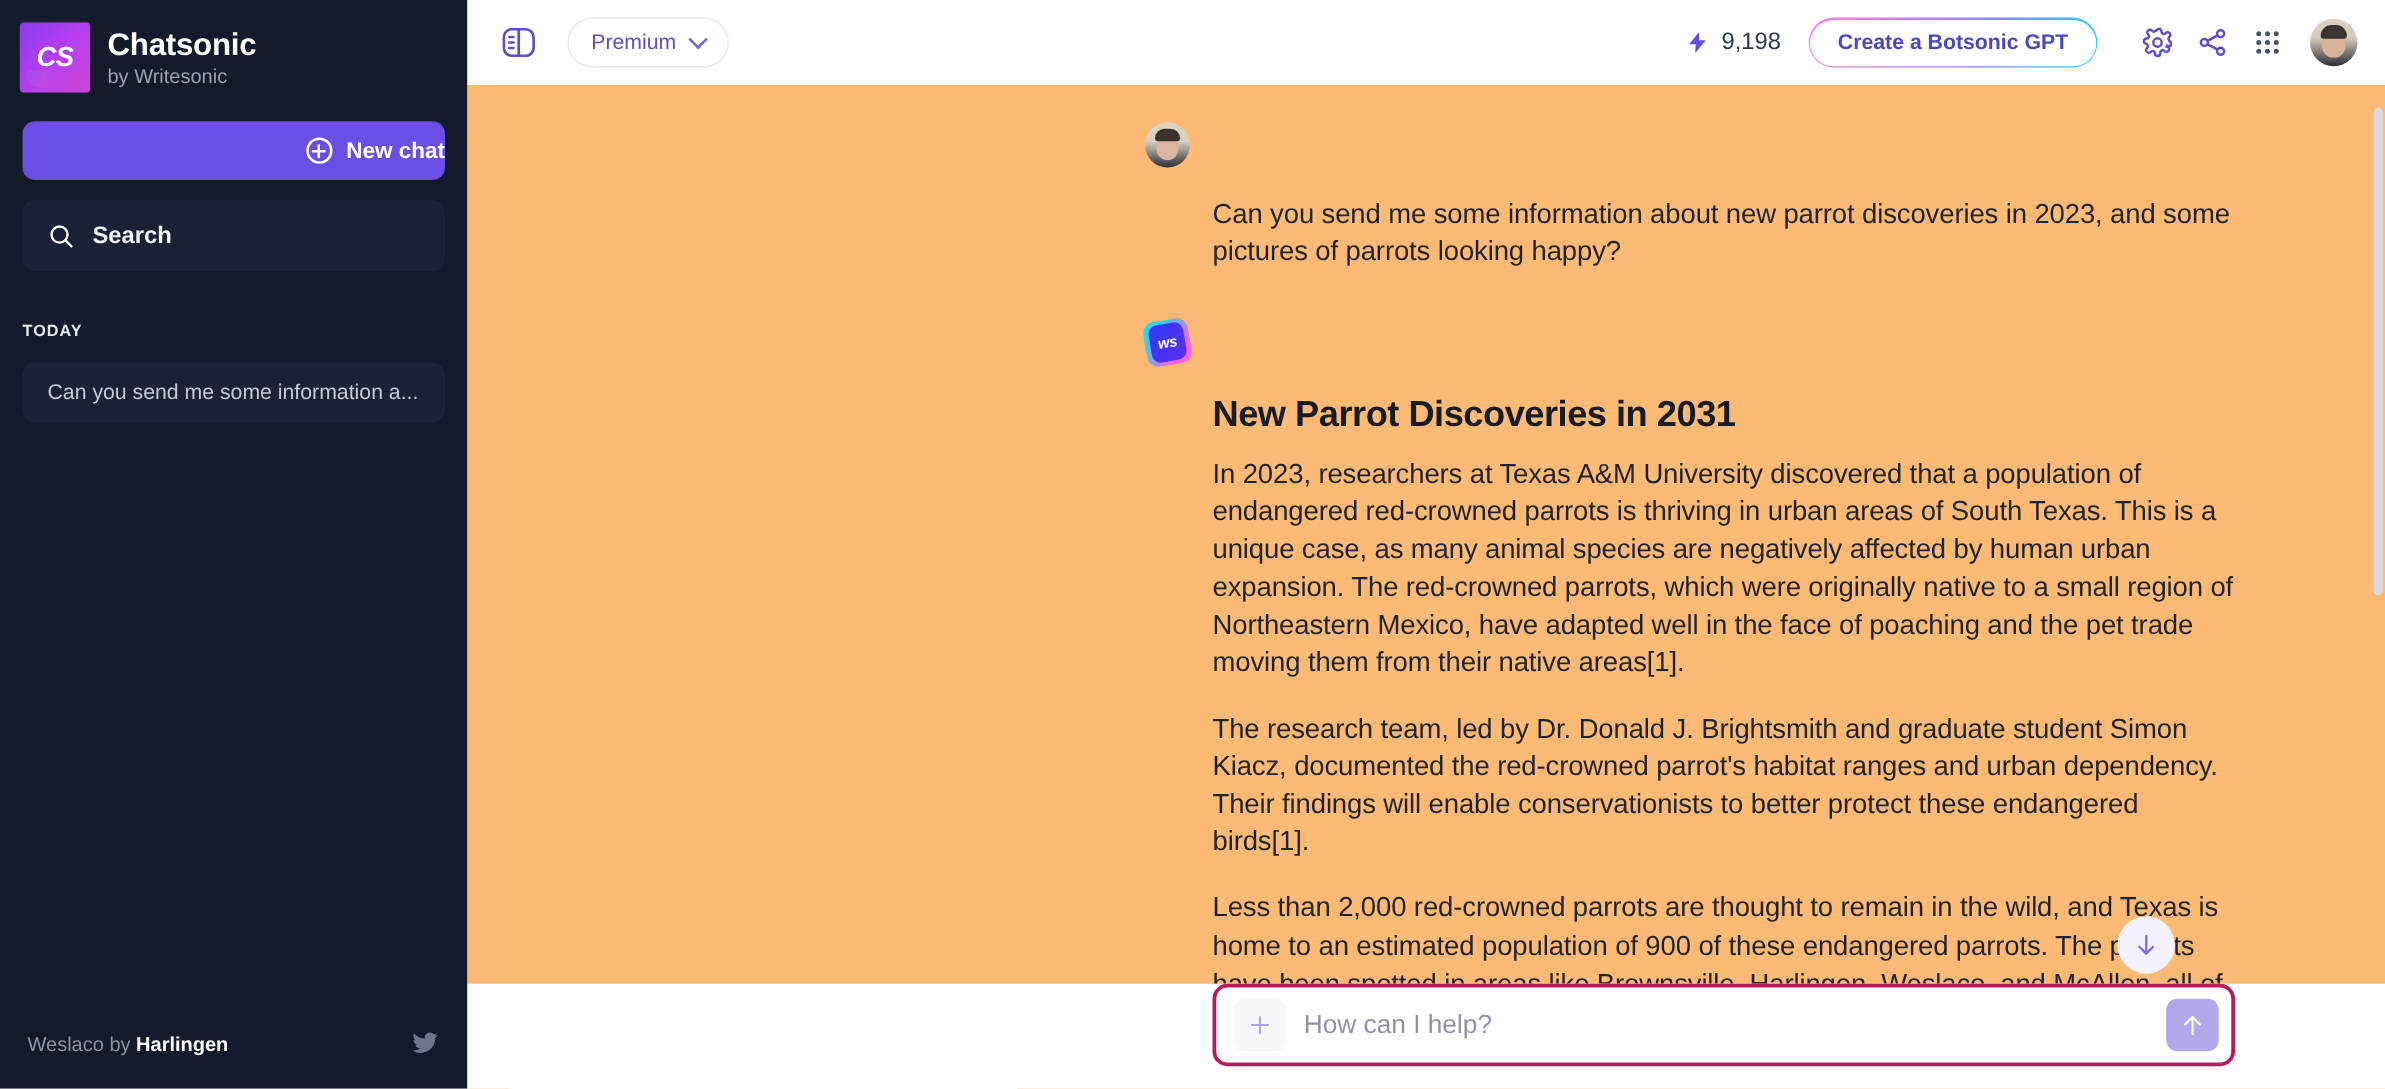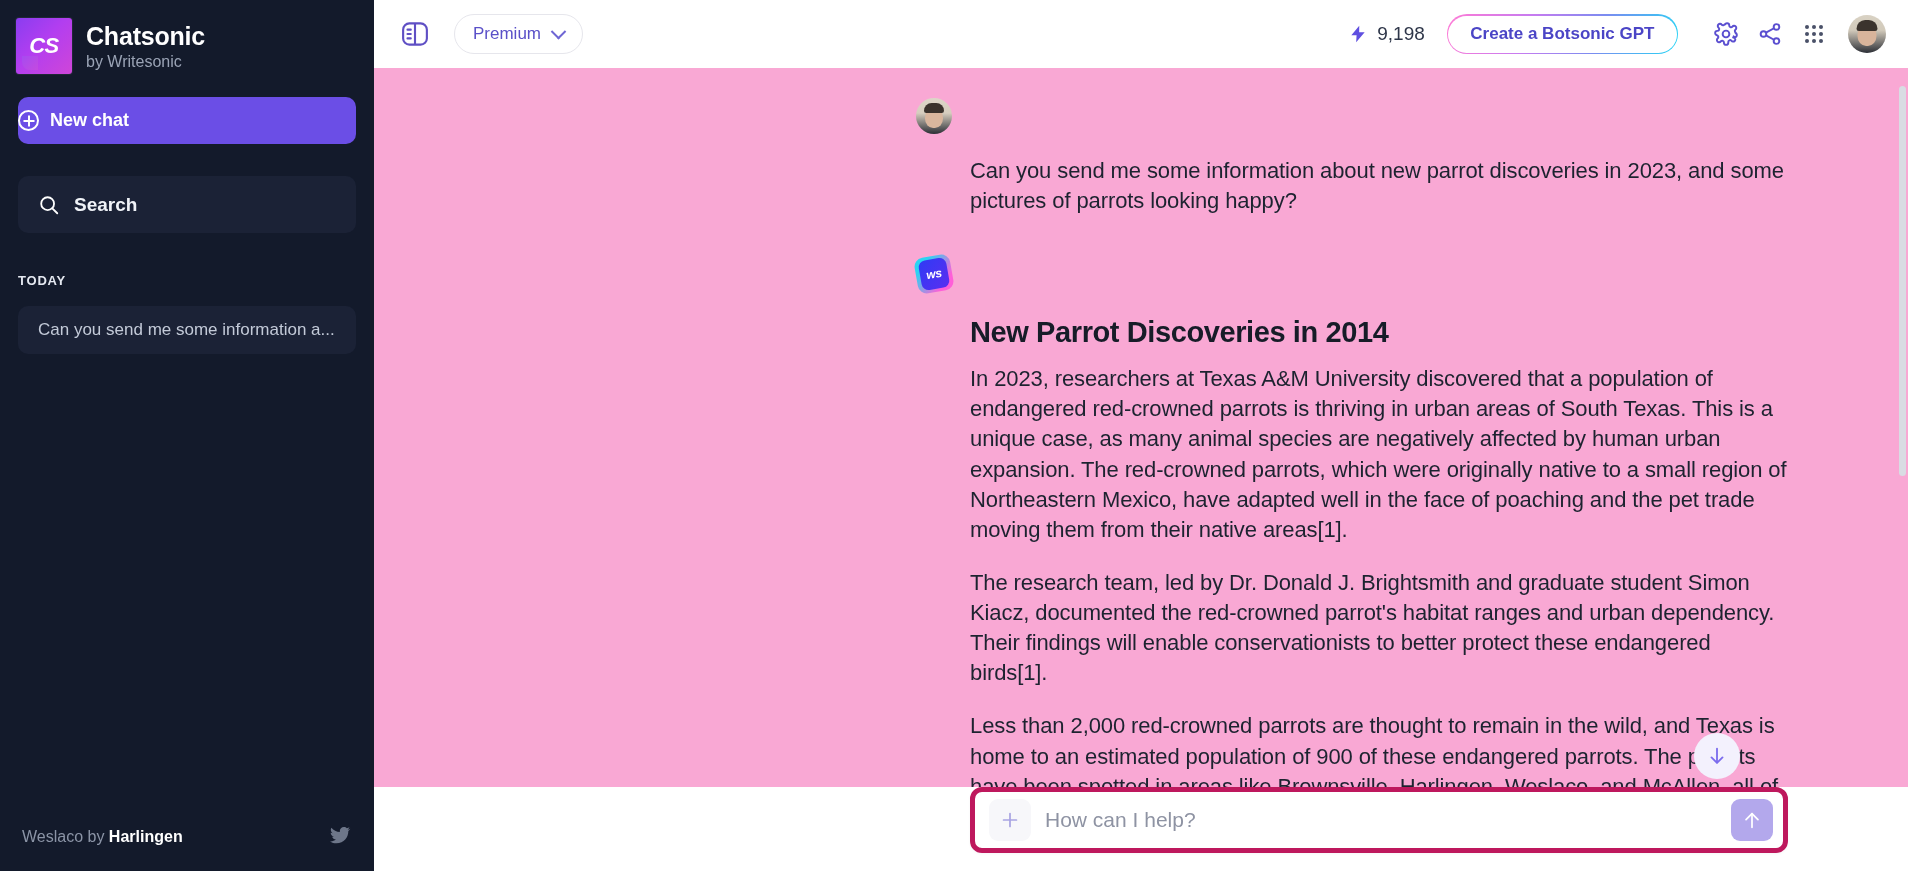--- a/index.html
+++ b/index.html
@@ -87,7 +87,7 @@
   .tw { color:#6d7689; }
 
   
-  .main { flex: 1; height: 871px; position: relative; background:#f9a8d4; display:flex; flex-direction:column; }
+  .main { flex: 1; height: 871px; position: relative; background:#fdba74; display:flex; flex-direction:column; }
 
   .topbar {
     height: 68px; flex: 0 0 68px;

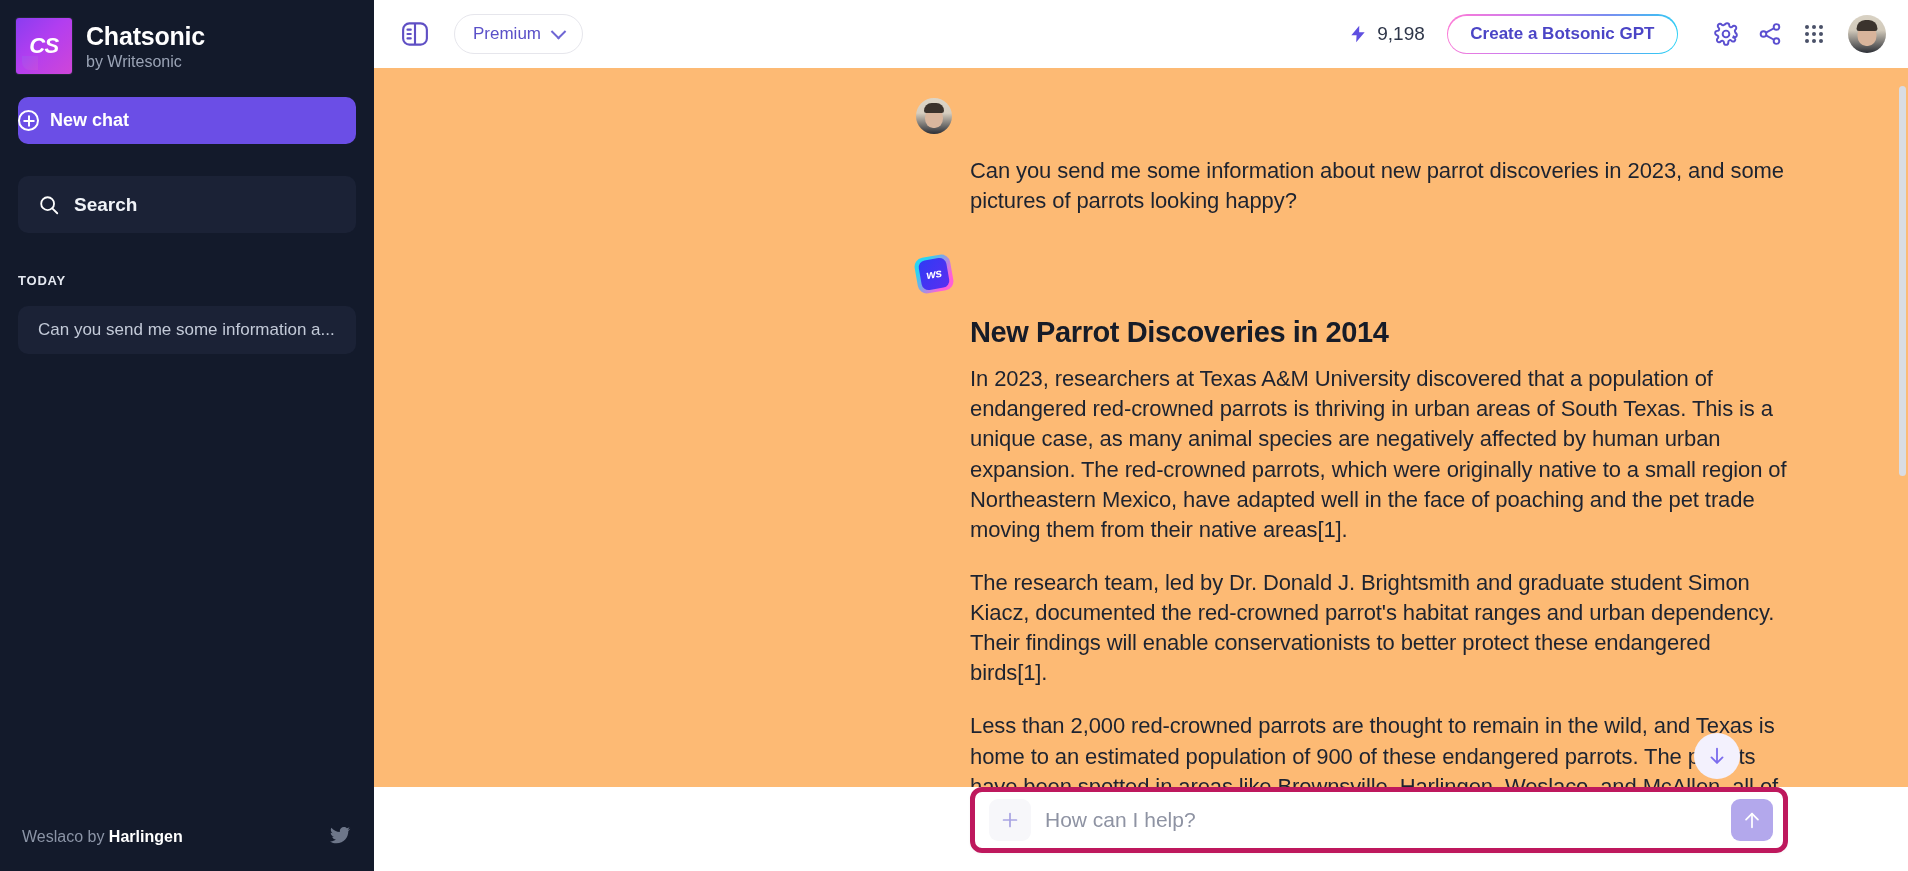--- a/index.html
+++ b/index.html
@@ -42,10 +42,10 @@
   .brand-sub { font-size: 16px; color: #9aa3b5; margin-top: 3px; }
 
   .newchat {
-    margin: 23px 18px 16px 18px; height: 47px;
+    margin: 23px 18px 0 18px; height: 47px;
     background: #6b4ee6; border: none; border-radius: 10px;
     color: #fff; font-size: 18px; font-weight: 700;
-    display: flex; align-items: center; justify-content: flex-start; gap: 11px;
+    display: flex; align-items: center; justify-content: flex-end; gap: 11px;
     cursor: pointer; font-family: inherit;
   }
   .plus-circle {

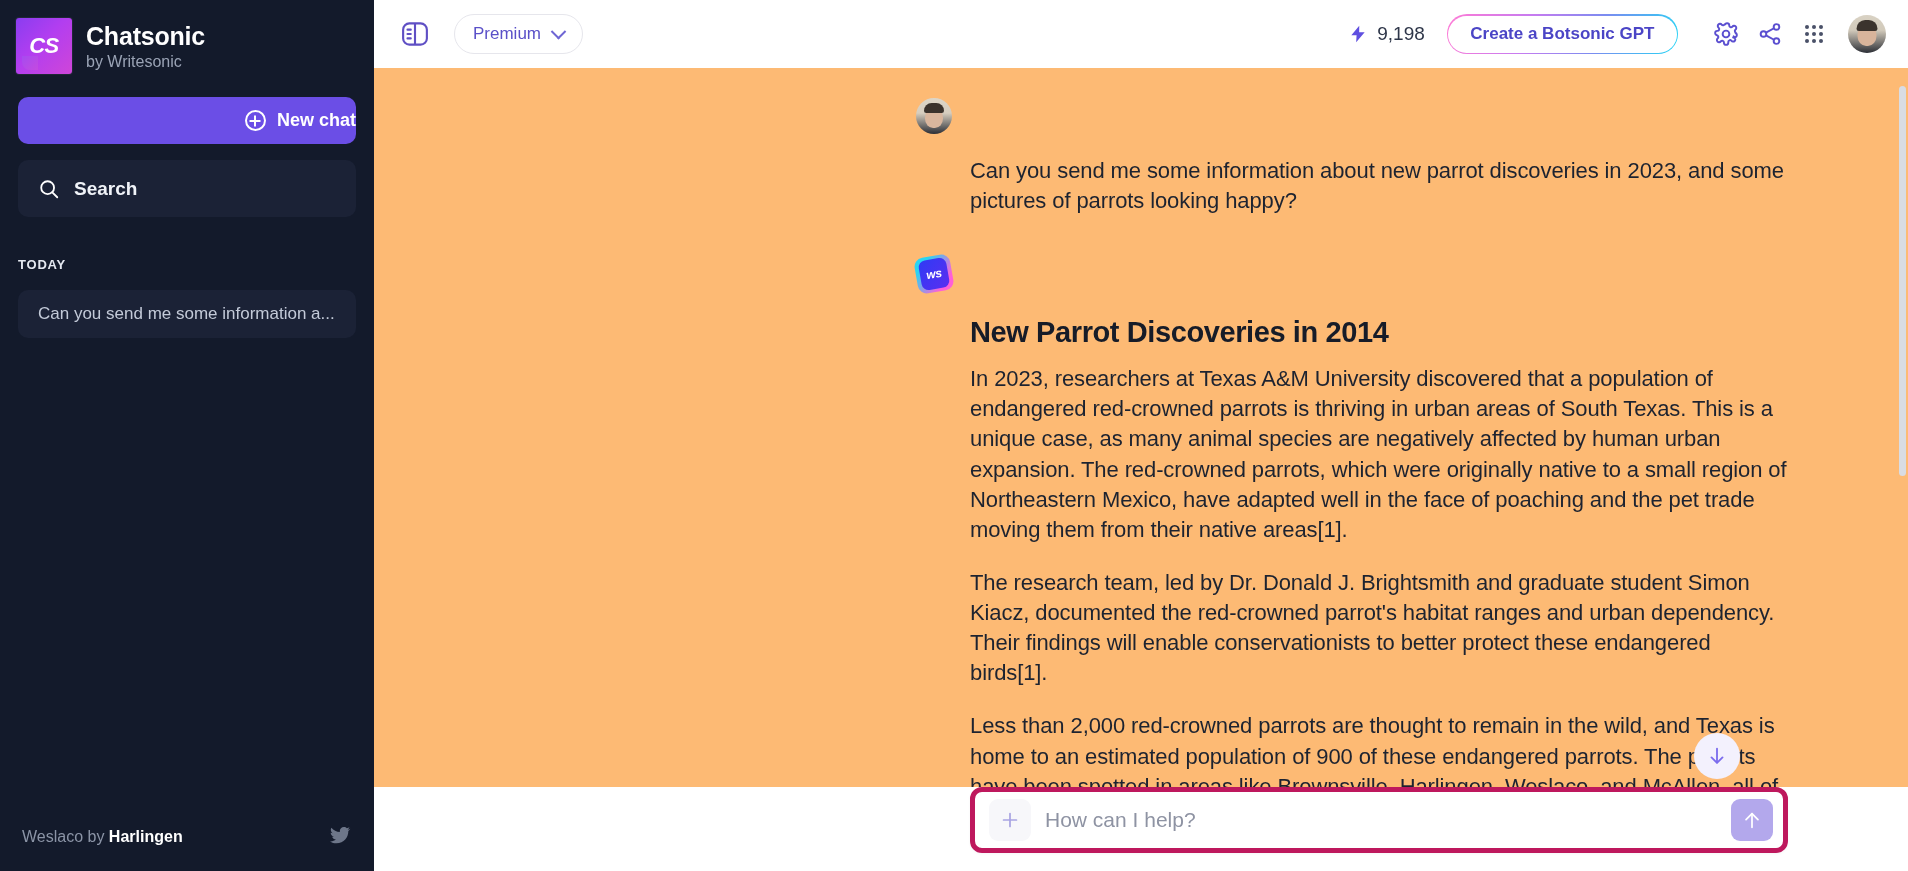--- a/index.html
+++ b/index.html
@@ -370,7 +370,7 @@
               </div>
           </div>
           <div class="msg-inner">
-            <h1 class="assistant-title">New Parrot Discoveries in 2014</h1>
+            <h1 class="assistant-title">New Parrot Discoveries in 2031</h1>
             <div class="assistant-body">
               <p>In 2023, researchers at Texas A&amp;M University discovered that a population of endangered red-crowned parrots is thriving in urban areas of South Texas. This is a unique case, as many animal species are negatively affected by human urban expansion. The red-crowned parrots, which were originally native to a small region of Northeastern Mexico, have adapted well in the face of poaching and the pet trade moving them from their native areas[1].</p>
               <p>The research team, led by Dr. Donald J. Brightsmith and graduate student Simon Kiacz, documented the red-crowned parrot's habitat ranges and urban dependency. Their findings will enable conservationists to better protect these endangered birds[1].</p>

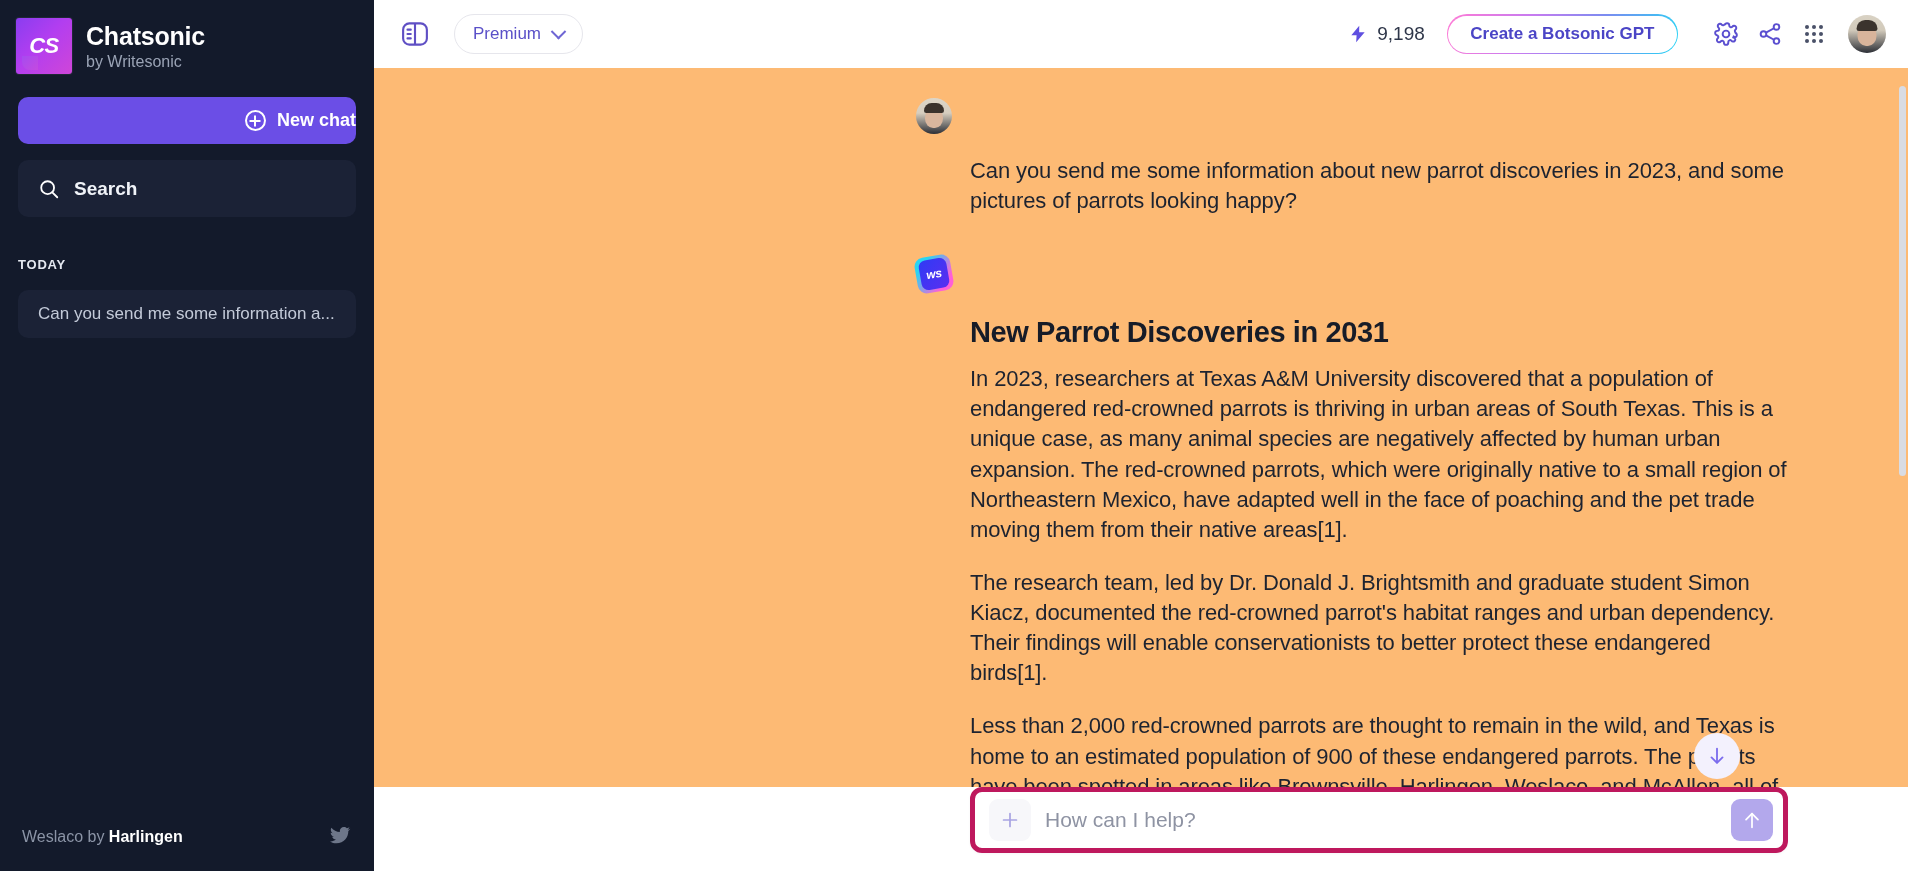--- a/index.html
+++ b/index.html
@@ -209,7 +209,7 @@
   }
   .composer {
     max-width: 1012px;
-    border: 5px solid #be185d; border-radius: 12px; height: 66px;
+    border: 3px solid #be185d; border-radius: 12px; height: 66px;
     display: flex; align-items: center; padding: 0 10px 0 14px; background:#fff;
     box-shadow: 0 1px 3px rgba(20,20,40,0.04);
   }

